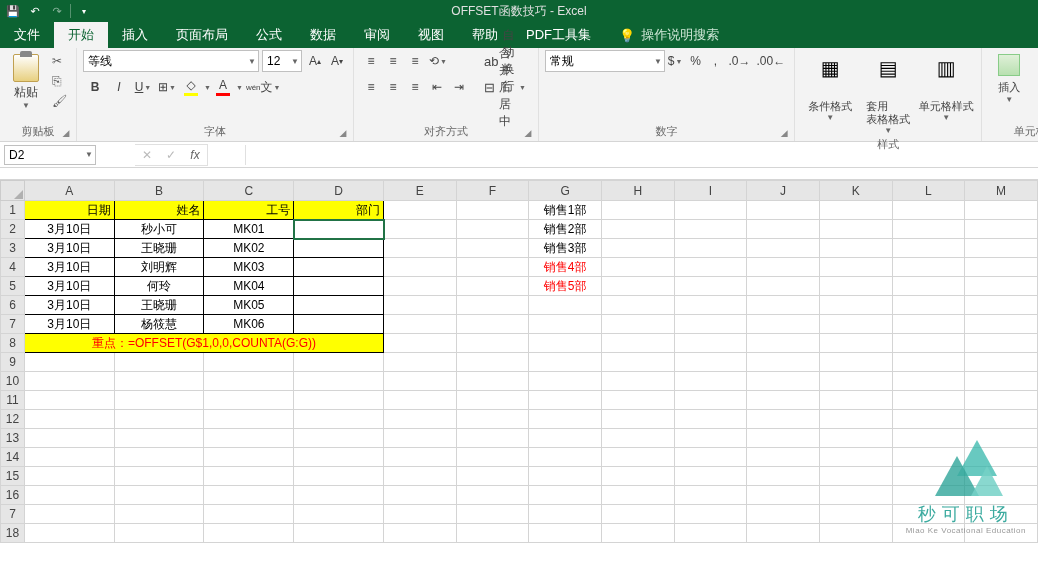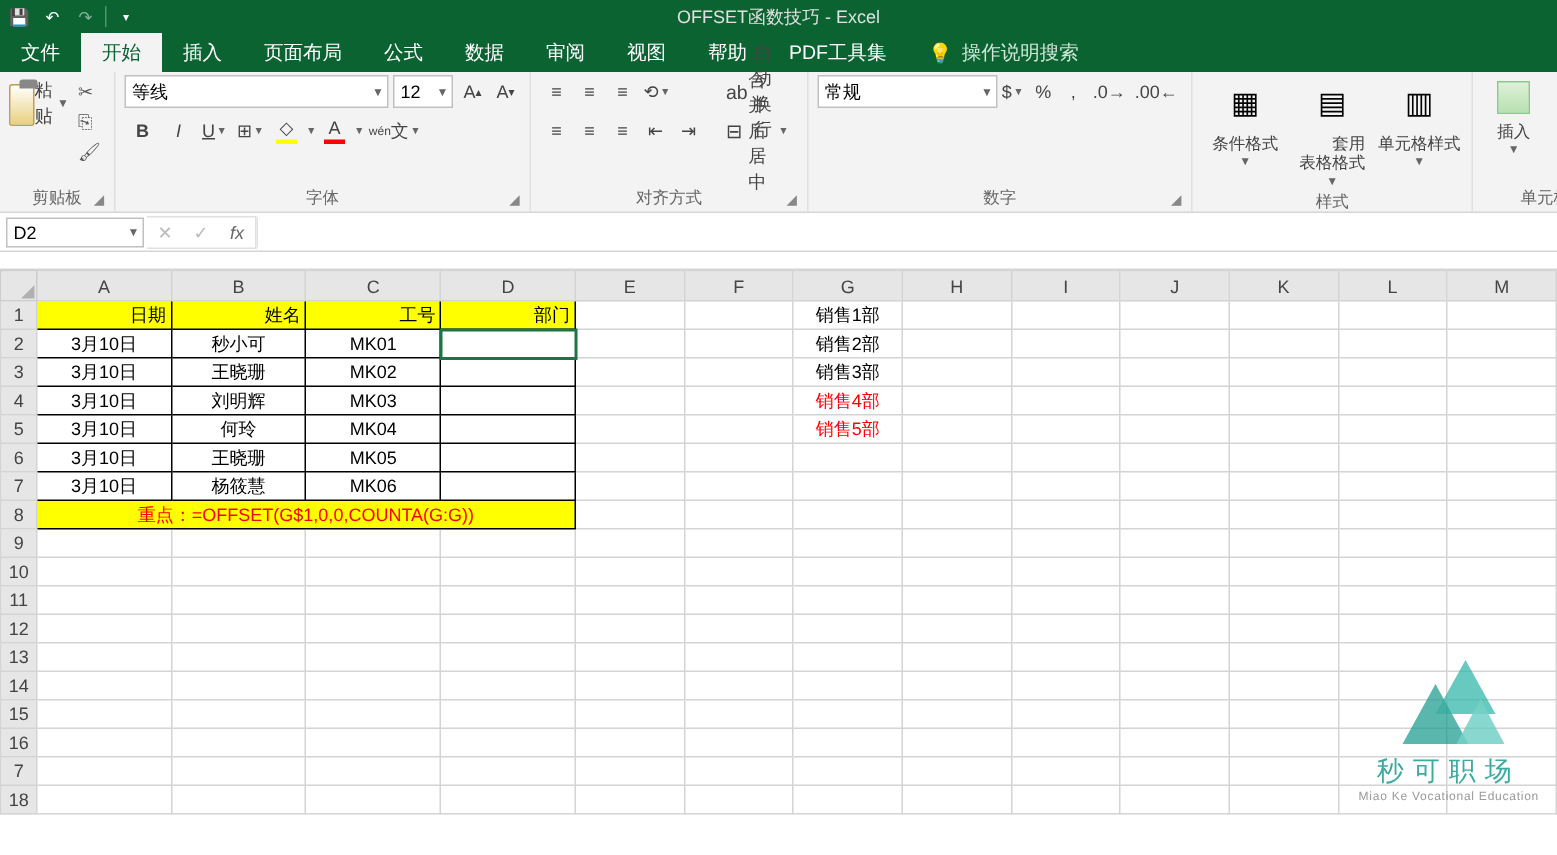--- a/index.html
+++ b/index.html
@@ -28,7 +28,7 @@
 .group-label .launcher { position: absolute; right: -2px; bottom: 1px; width: 12px; height: 12px; font-size: 9px; color: #888; cursor: pointer; }
 
 
-.clip-paste { display: flex; flex-direction: row; align-items: center; width: 40px; }
+.clip-paste { display: flex; flex-direction: column; align-items: center; width: 40px; }
 .clip-paste .big-icon { width: 26px; height: 28px; background: linear-gradient(#fff,#e8d080); border: 1px solid #c0a050; border-radius: 2px; position: relative; margin-top: 4px; }
 .clip-paste .big-icon::before { content: ""; position: absolute; top: -4px; left: 6px; width: 12px; height: 6px; background: #888; border-radius: 2px 2px 0 0; }
 .clip-paste .label { font-size: 12px; color: #444; margin-top: 2px; }

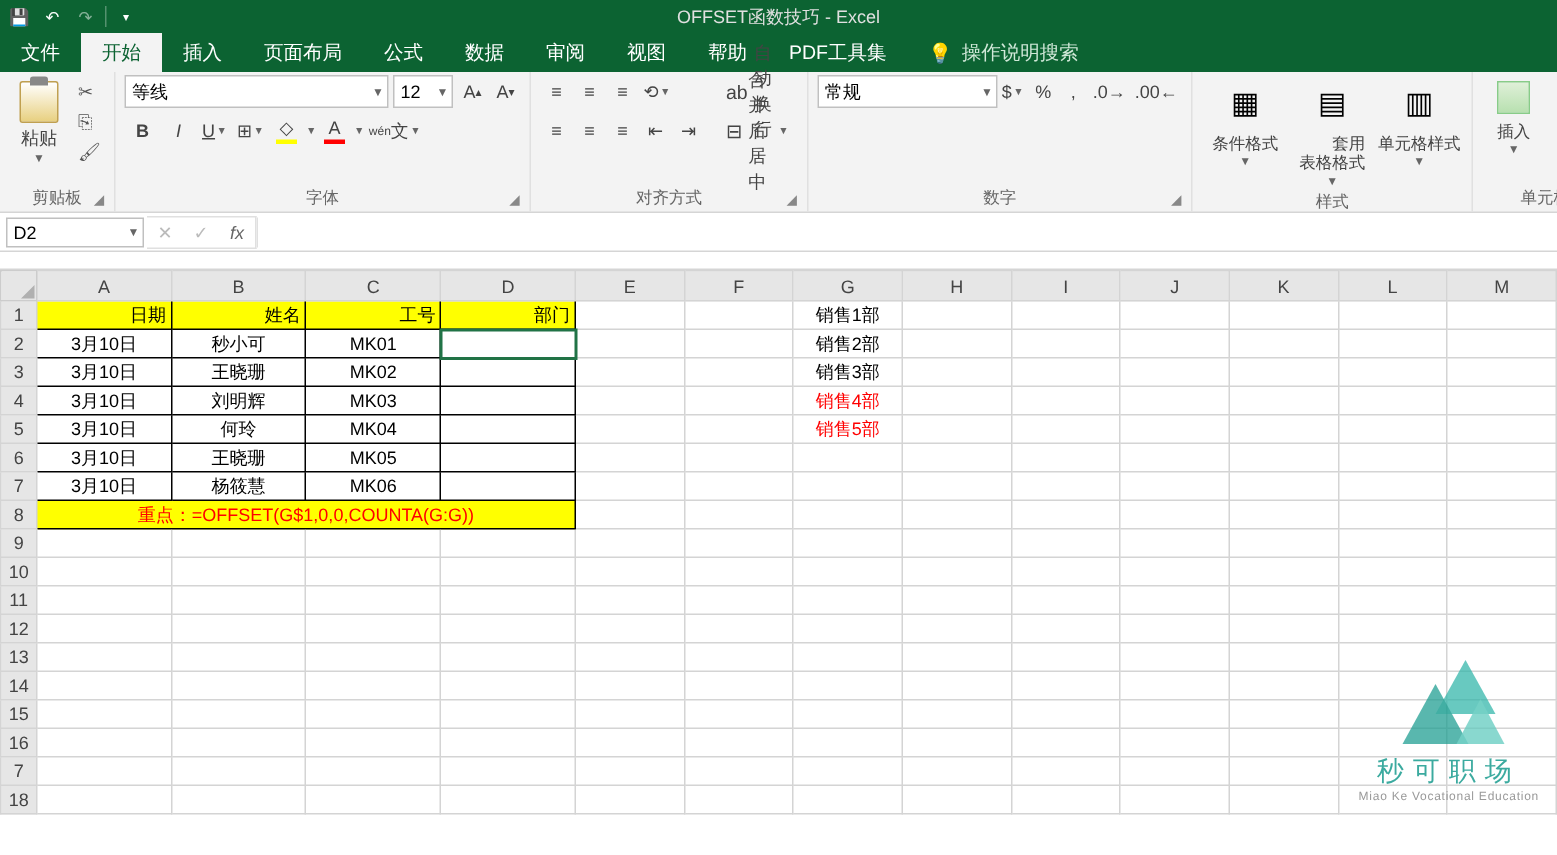--- a/index.html
+++ b/index.html
@@ -66,7 +66,7 @@
 
 .style-item { display: flex; flex-direction: column; align-items: center; width: 58px; padding-top: 4px; cursor: pointer; }
 .style-item .icon { width: 28px; height: 28px; display: flex; align-items: center; justify-content: center; font-size: 20px; }
-.style-item .label { font-size: 11px; color: #444; text-align: right; line-height: 1.2; margin-top: 8px; }
+.style-item .label { font-size: 11px; color: #444; text-align: left; line-height: 1.2; margin-top: 18px; }
 .style-item .arrow { font-size: 8px; color: #666; }
 
 

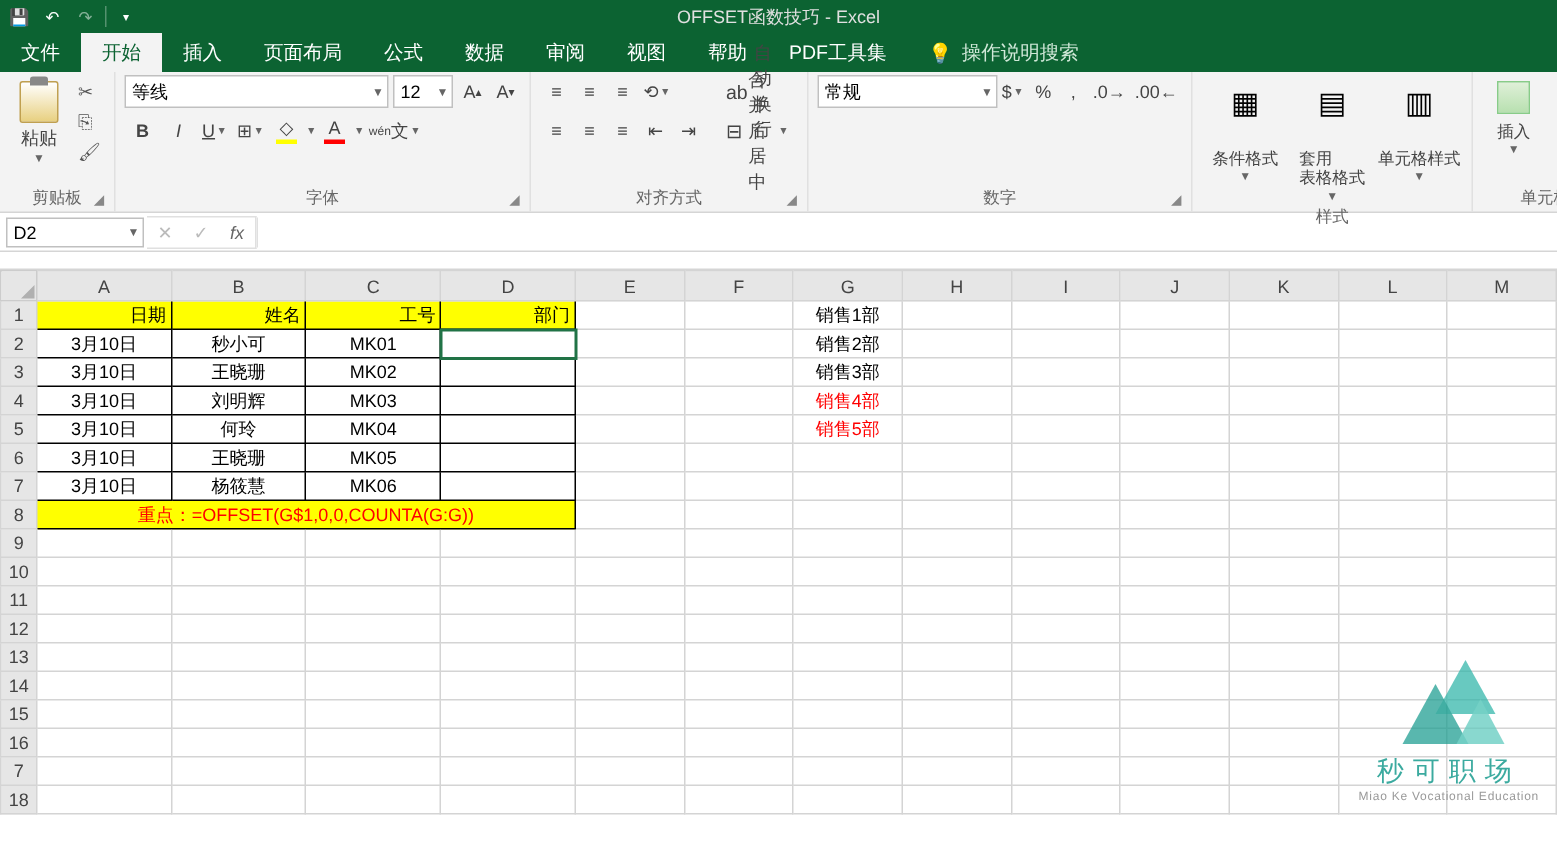--- a/index.html
+++ b/index.html
@@ -76,7 +76,7 @@
 .cell-item .arrow { font-size: 8px; color: #666; }
 
 
-.formula-bar { height: 26px; background: #fff; border-bottom: 1px solid #d5d5d5; display: flex; align-items: center; }
+.formula-bar { height: 26px; background: #fff; border-bottom: 1px solid #d5d5d5; display: flex; align-items: center; gap: 37px; }
 .name-box { width: 92px; height: 20px; border: 1px solid #c0c0c0; margin: 0 2px 0 4px; padding: 0 4px; font-size: 12px; display: flex; align-items: center; position: relative; background: #fff; }
 .fb-btns { display: flex; border: 1px solid #e0e0e0; border-left: none; }
 .fb-btn { width: 24px; height: 20px; display: flex; align-items: center; justify-content: center; color: #bbb; font-size: 12px; cursor: pointer; }

